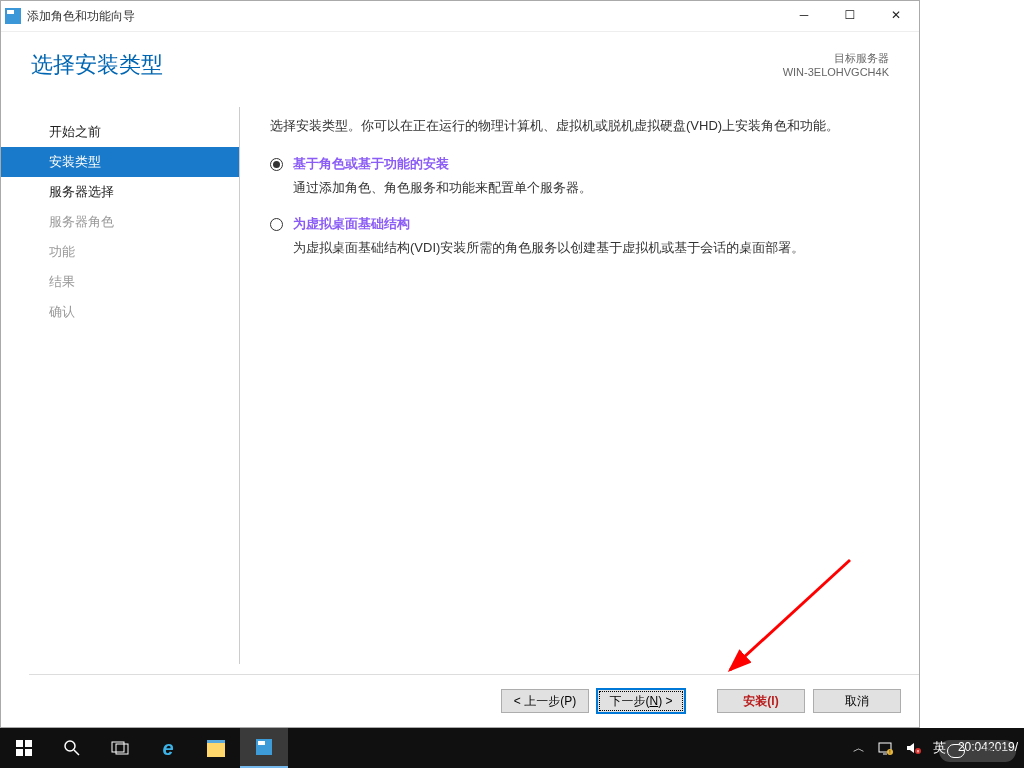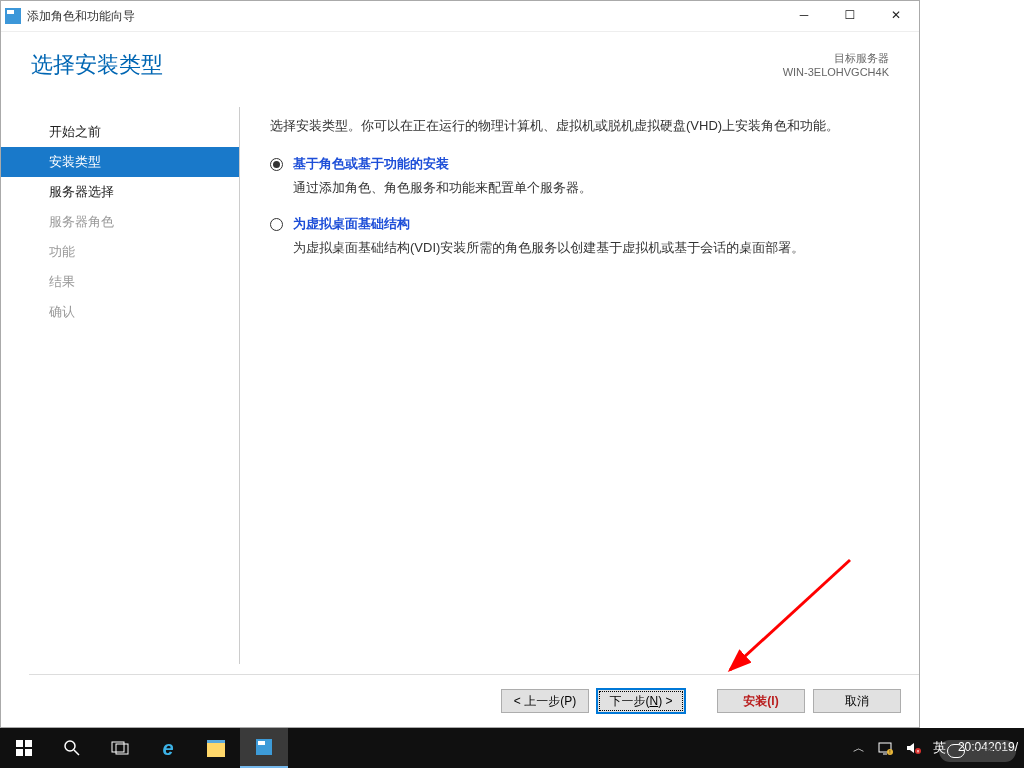--- a/index.html
+++ b/index.html
@@ -24,7 +24,7 @@
   .radio-row { display:flex; align-items:flex-start; padding:4px 0;}
   .radio { width:13px; height:13px; border:1px solid #333; border-radius:50%; margin-right:10px; margin-top:3px; position:relative; flex:0 0 auto; box-sizing:border-box;}
   .radio.selected::after { content:""; position:absolute; top:2px; left:2px; width:7px; height:7px; background:#333; border-radius:50%;}
-  .opt-title { font-weight:bold; font-size:13px; color:#1d4ed8;}
+  .opt-title { font-weight:bold; font-size:13px; color:#8b5cf6;}
   .opt-desc { font-size:13px; color:#333; padding-left:23px; margin-top:2px; margin-bottom:14px;}
   .footer { height:52px; border-top:1px solid #ddd; display:flex; align-items:center; justify-content:flex-end; padding-right:18px; gap:8px;margin-left:28px;}
   .btn { min-width:88px; height:24px; padding:0 10px; font-size:12px; background:#e1e1e1; border:1px solid #adadad; cursor:default; white-space:nowrap;}

